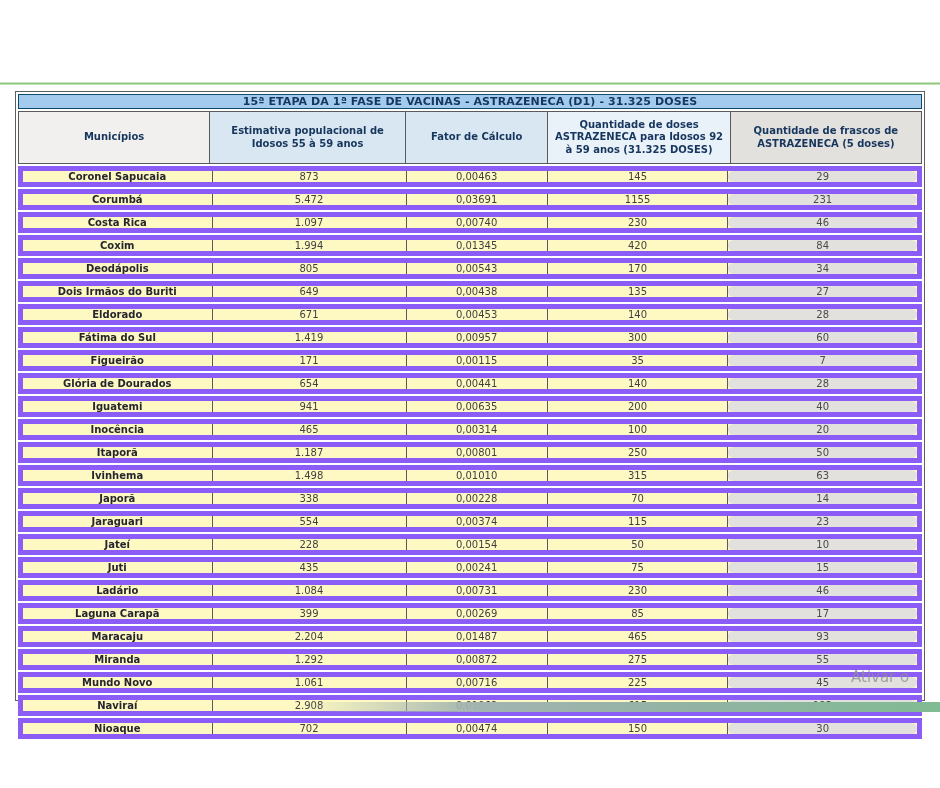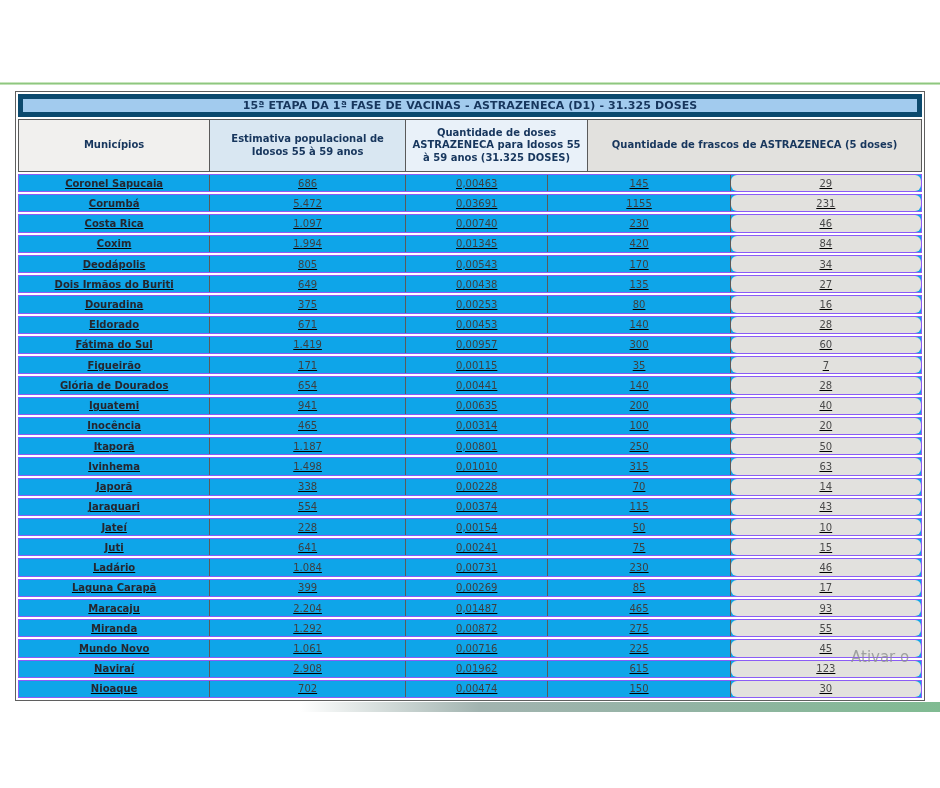--- a/index.html
+++ b/index.html
@@ -30,7 +30,7 @@
   .title-row{
     flex:0 0 15px;
     box-sizing:border-box;
-    border:5px solid #0c4a6e;
+    border:1px solid #0c4a6e;
     background:#a2cbee;
     display:flex;align-items:center;justify-content:center;
     font-size:11px;font-weight:bold;color:#17365d;

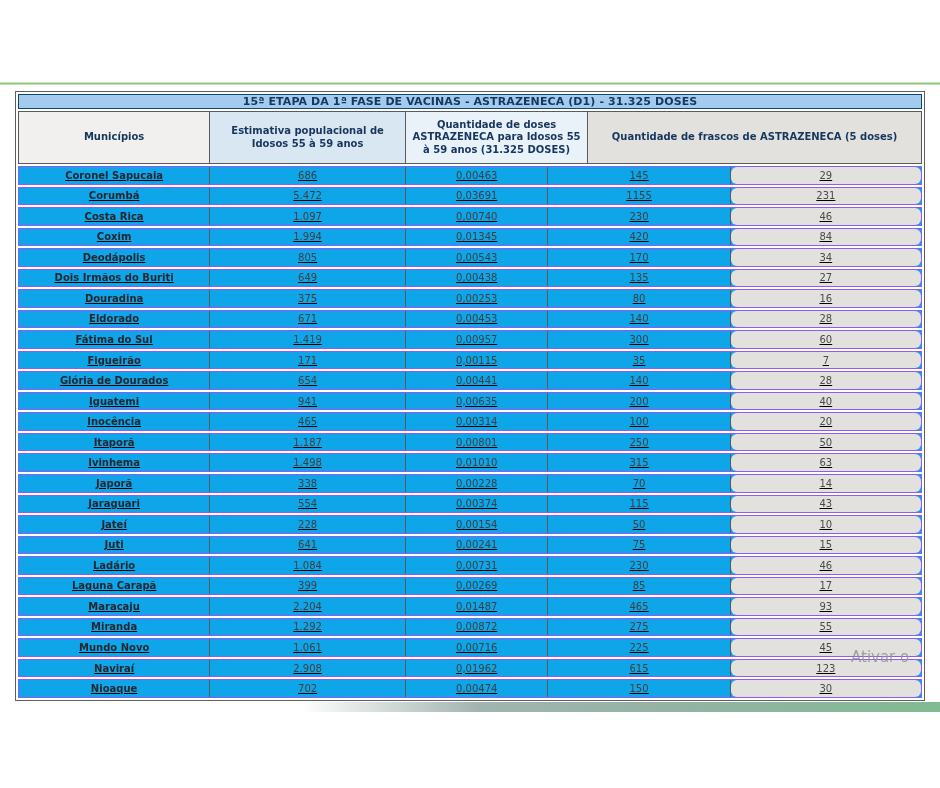--- a/index.html
+++ b/index.html
@@ -113,7 +113,7 @@
   <div class="header-row">
     <div class="hcell hc1">Municípios</div>
     <div class="hcell hc2">Estimativa populacional de Idosos 55 à 59 anos</div>
-    <div class="hcell hc4">Quantidade de doses ASTRAZENECA para Idosos 55 à 59 anos  (31.325 DOSES)</div>
+    <div class="hcell hc4">Quantidade de doses ASTRAZENECA para Idosos 92 à 59 anos  (31.325 DOSES)</div>
     <div class="hcell hc5">Quantidade de frascos de ASTRAZENECA (5 doses)</div>
   </div>
 

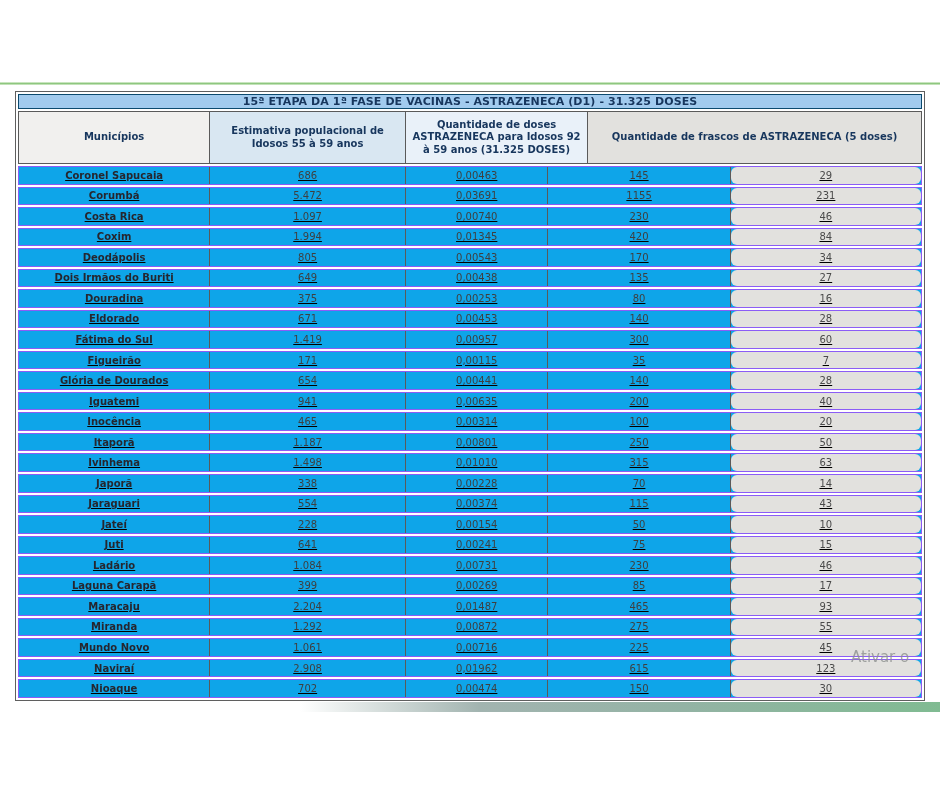--- a/index.html
+++ b/index.html
@@ -113,6 +113,7 @@
   <div class="header-row">
     <div class="hcell hc1">Municípios</div>
     <div class="hcell hc2">Estimativa populacional de Idosos 55 à 59 anos</div>
+    <div class="hcell hc3">Fator de Cálculo</div>
     <div class="hcell hc4">Quantidade de doses ASTRAZENECA para Idosos 92 à 59 anos  (31.325 DOSES)</div>
     <div class="hcell hc5">Quantidade de frascos de ASTRAZENECA (5 doses)</div>
   </div>

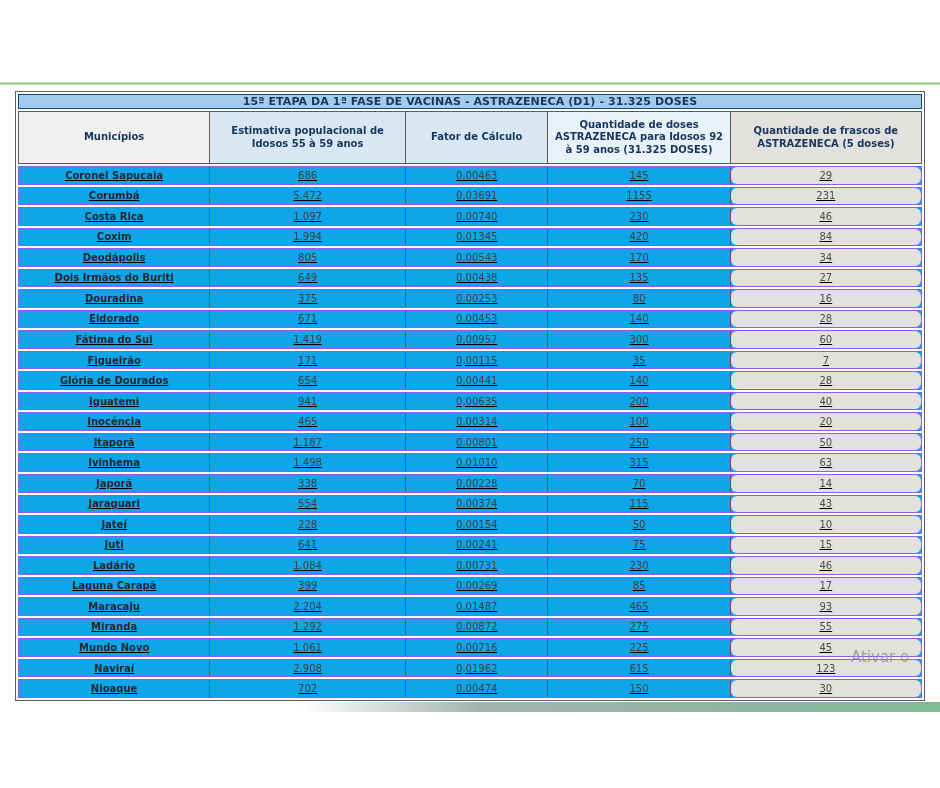--- a/index.html
+++ b/index.html
@@ -64,10 +64,9 @@
   .trow{
     flex:1 1 auto;
     box-sizing:border-box;
-    border:1px solid #8b5cf6;
+    border:5px solid #8b5cf6;
     display:flex;
-    background:#0ea5e9;
-    text-decoration:underline;
+    background:#fef9c3;
   }
   .cell{
     box-sizing:border-box;

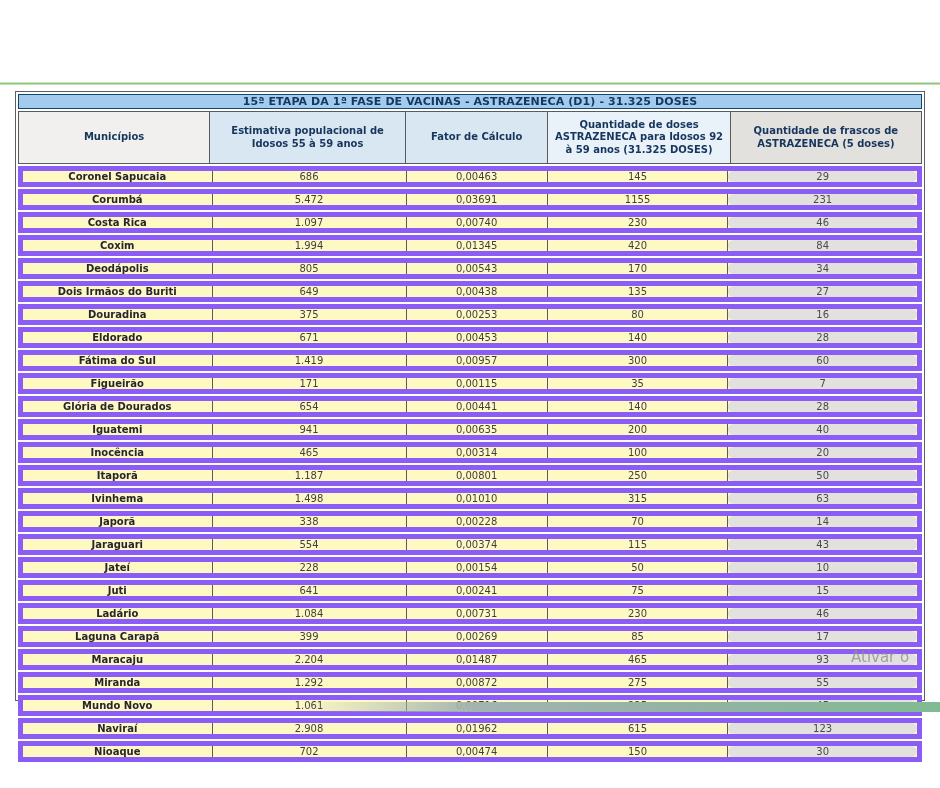--- a/index.html
+++ b/index.html
@@ -120,7 +120,7 @@
   <div class="tbody">
       <div class="trow">
         <div class="cell c1">Coronel Sapucaia</div>
-        <div class="cell c2">686</div>
+        <div class="cell c2">873</div>
         <div class="cell c3">0,00463</div>
         <div class="cell c4">145</div>
         <div class="cell c5">29</div>

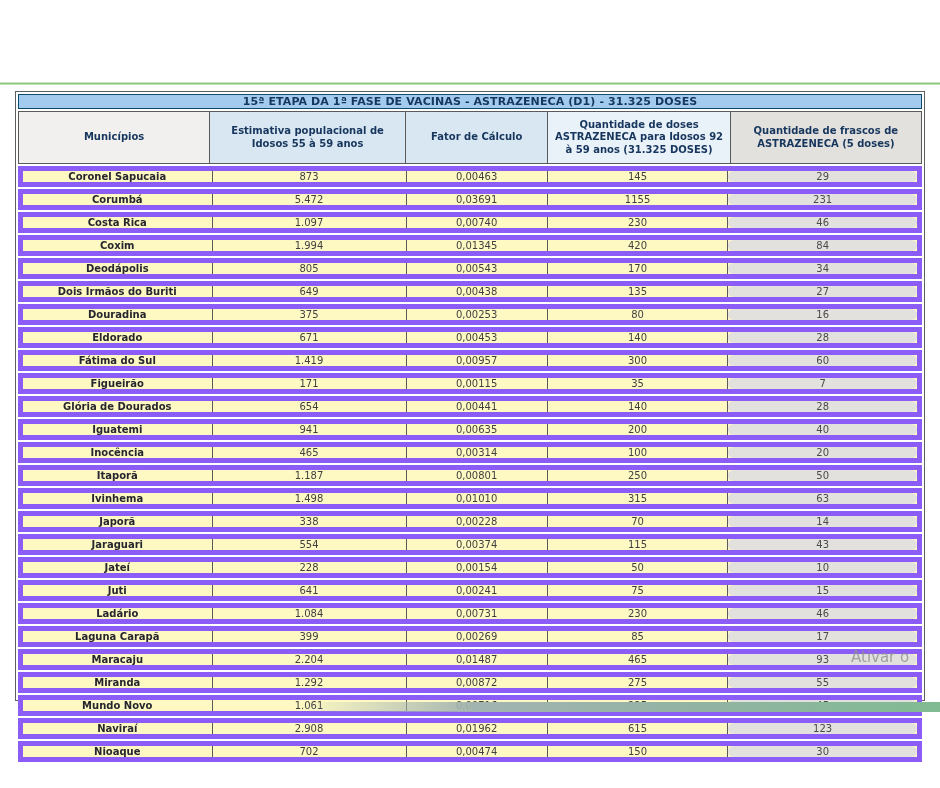--- a/index.html
+++ b/index.html
@@ -161,13 +161,6 @@
         <div class="cell c5">27</div>
       </div>
       <div class="trow">
-        <div class="cell c1">Douradina</div>
-        <div class="cell c2">375</div>
-        <div class="cell c3">0,00253</div>
-        <div class="cell c4">80</div>
-        <div class="cell c5">16</div>
-      </div>
-      <div class="trow">
         <div class="cell c1">Eldorado</div>
         <div class="cell c2">671</div>
         <div class="cell c3">0,00453</div>

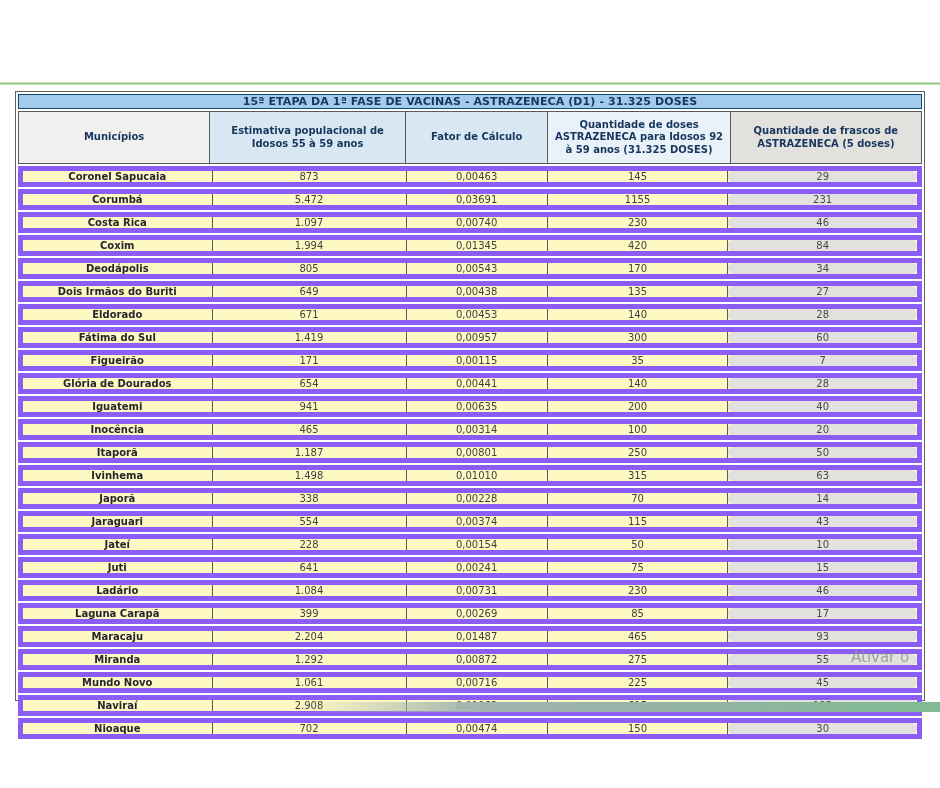--- a/index.html
+++ b/index.html
@@ -228,7 +228,7 @@
         <div class="cell c2">554</div>
         <div class="cell c3">0,00374</div>
         <div class="cell c4">115</div>
-        <div class="cell c5">43</div>
+        <div class="cell c5">23</div>
       </div>
       <div class="trow">
         <div class="cell c1">Jateí</div>

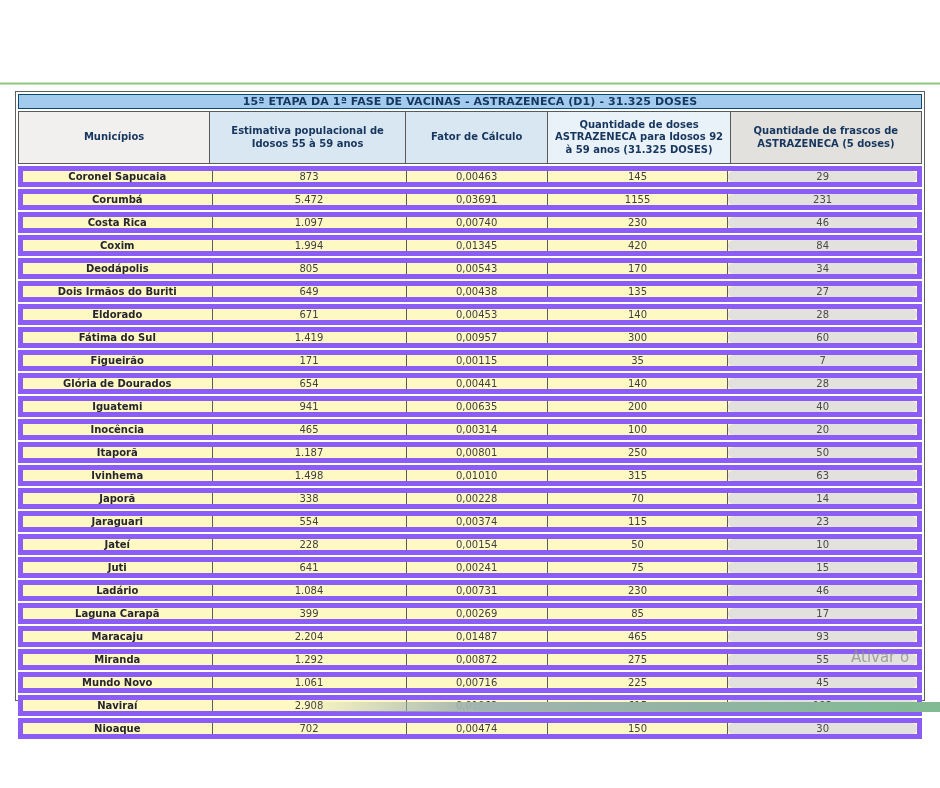--- a/index.html
+++ b/index.html
@@ -239,7 +239,7 @@
       </div>
       <div class="trow">
         <div class="cell c1">Juti</div>
-        <div class="cell c2">641</div>
+        <div class="cell c2">435</div>
         <div class="cell c3">0,00241</div>
         <div class="cell c4">75</div>
         <div class="cell c5">15</div>

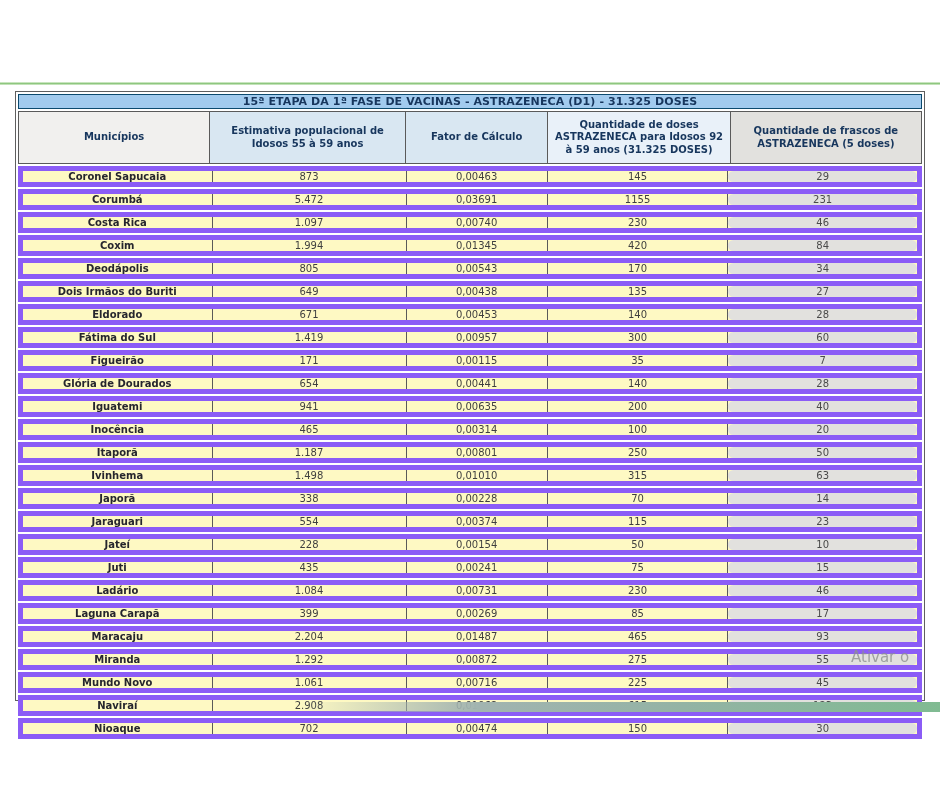--- a/index.html
+++ b/index.html
@@ -93,7 +93,7 @@
   }
   .watermark{
     position:absolute;
-    left:851px;top:648px;
+    left:851px;top:668px;
     font-size:15px;
     color:#8e9190;
     opacity:0.8;

